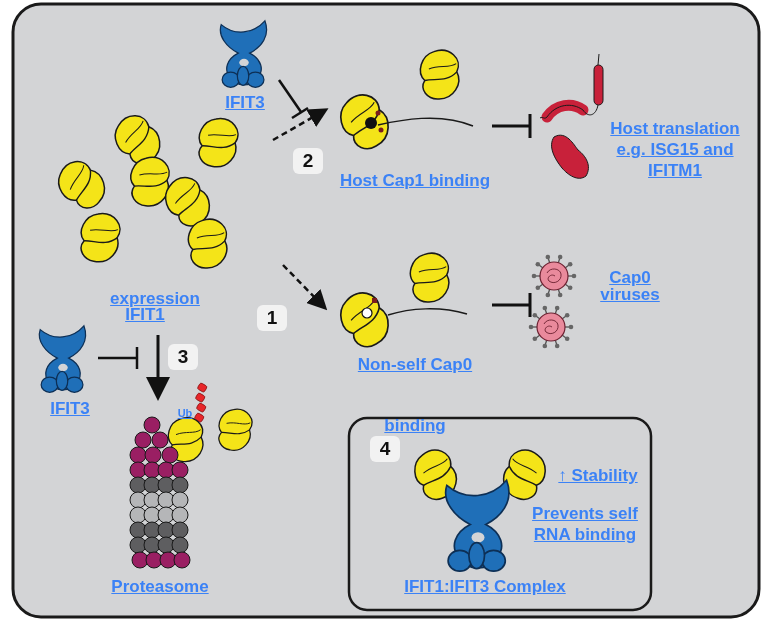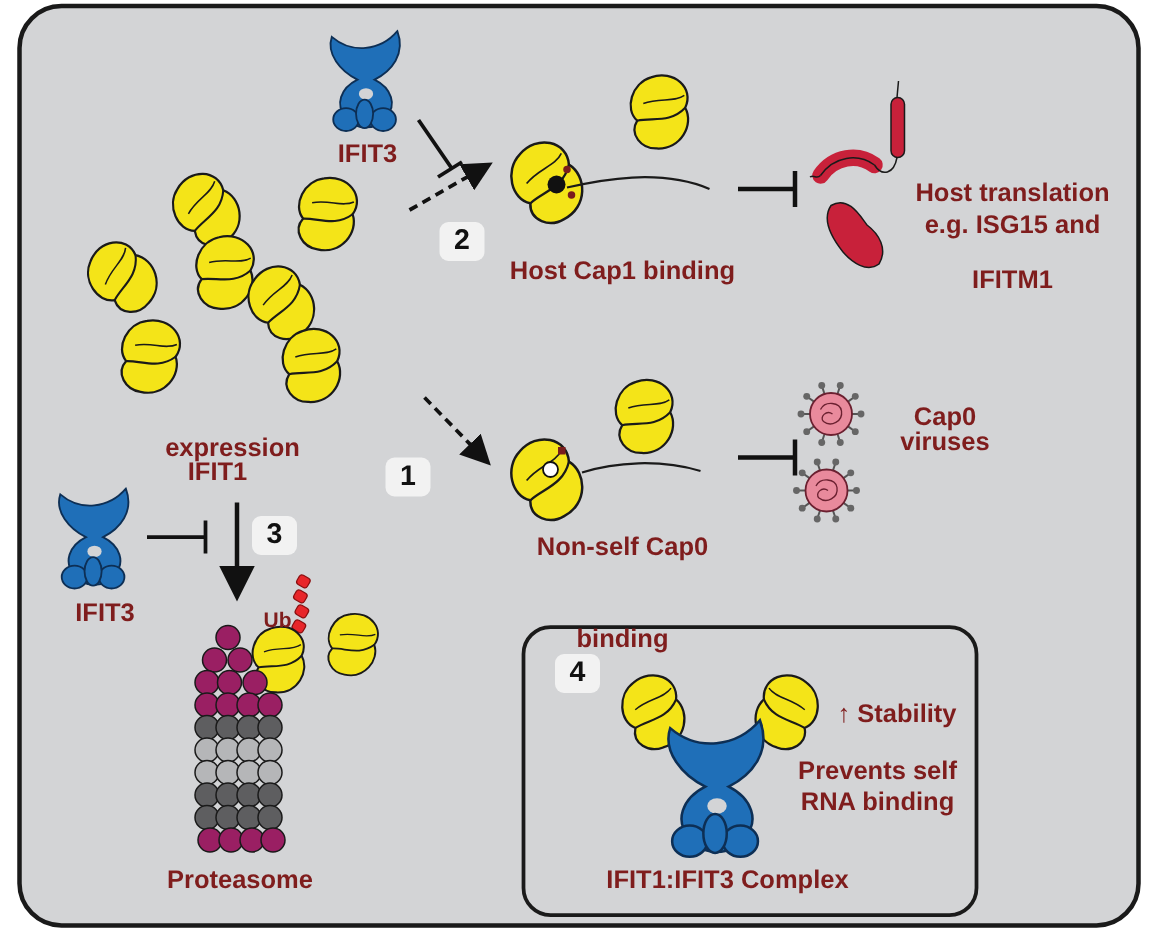--- a/index.html
+++ b/index.html
@@ -6,8 +6,8 @@
   body { width:770px; height:628px; position:relative; overflow:hidden;
          font-family:"Liberation Sans", sans-serif; }
   #stage { position:absolute; left:0; top:0; width:770px; height:628px; }
-  .lbl { position:absolute; font-weight:bold; color:#7f1d1d; text-align:center;
-         font-family:"Liberation Sans", sans-serif; font-size:17px; line-height:21px; }
+  .lbl { position:absolute; font-weight:bold; color:#3b82f6; text-align:center;
+         font-family:"Liberation Sans", sans-serif; font-size:17px; line-height:21px;text-decoration:underline; }
   .badge { position:absolute; background:#f2f2f2; border-radius:6px; width:30px; height:26px;
            font-weight:bold; font-size:19px; text-align:center; line-height:26px; color:#111; }
 </style>

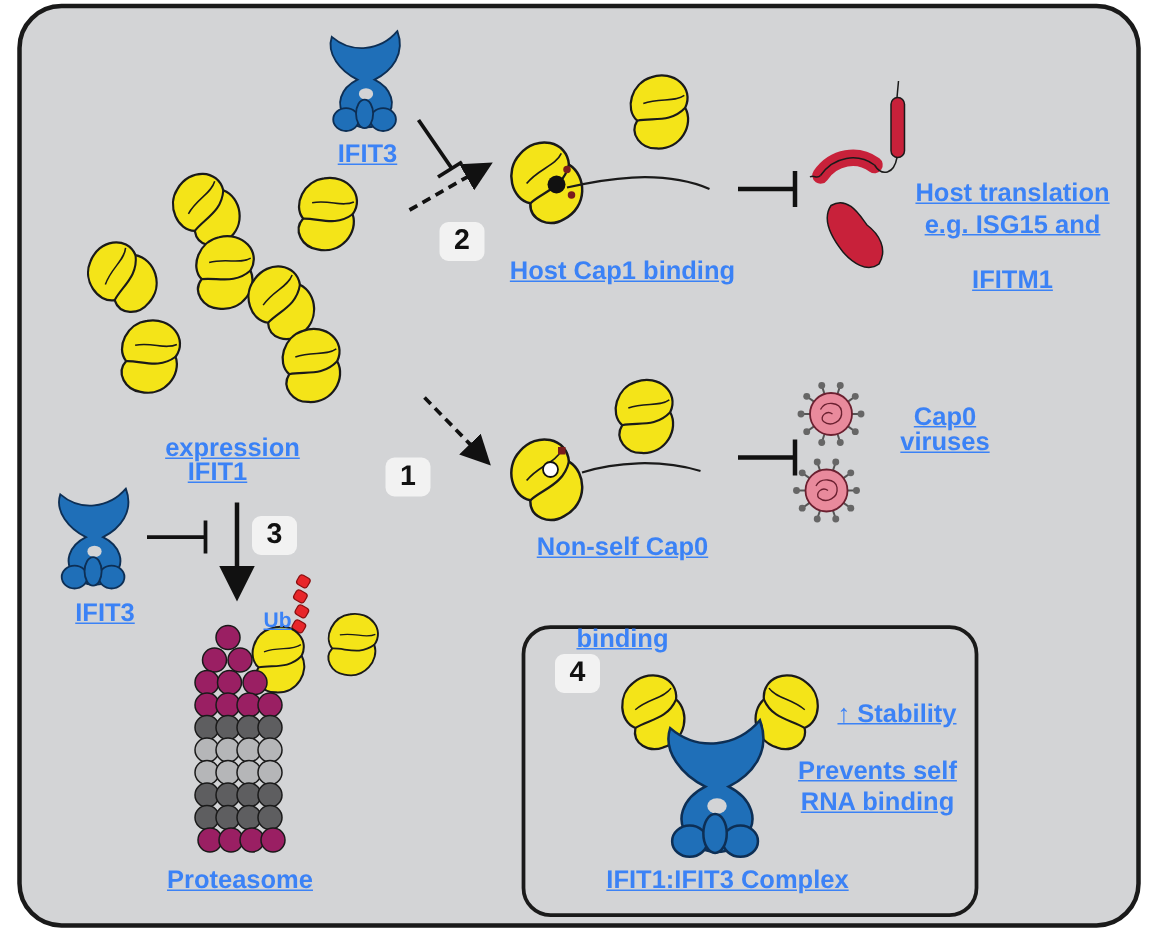--- a/index.html
+++ b/index.html
@@ -222,7 +222,7 @@
   <div class="lbl" style="left:330px;top:375px;width:170px;margin-top:40px;">binding</div>
   <div class="lbl" style="left:600px;top:118px;width:150px;">Host translation</div>
   <div class="lbl" style="left:600px;top:139px;width:150px;">e.g. ISG15 and</div>
-  <div class="lbl" style="left:600px;top:176px;width:150px;">IFITM1</div>
+  <div class="lbl" style="left:600px;top:160px;width:150px;">IFITM1</div>
   <div class="lbl" style="left:580px;top:267px;width:100px;">Cap0</div>
   <div class="lbl" style="left:580px;top:284px;width:100px;">viruses</div>
   <div class="lbl" style="left:40px;top:398px;width:60px;">IFIT3</div>

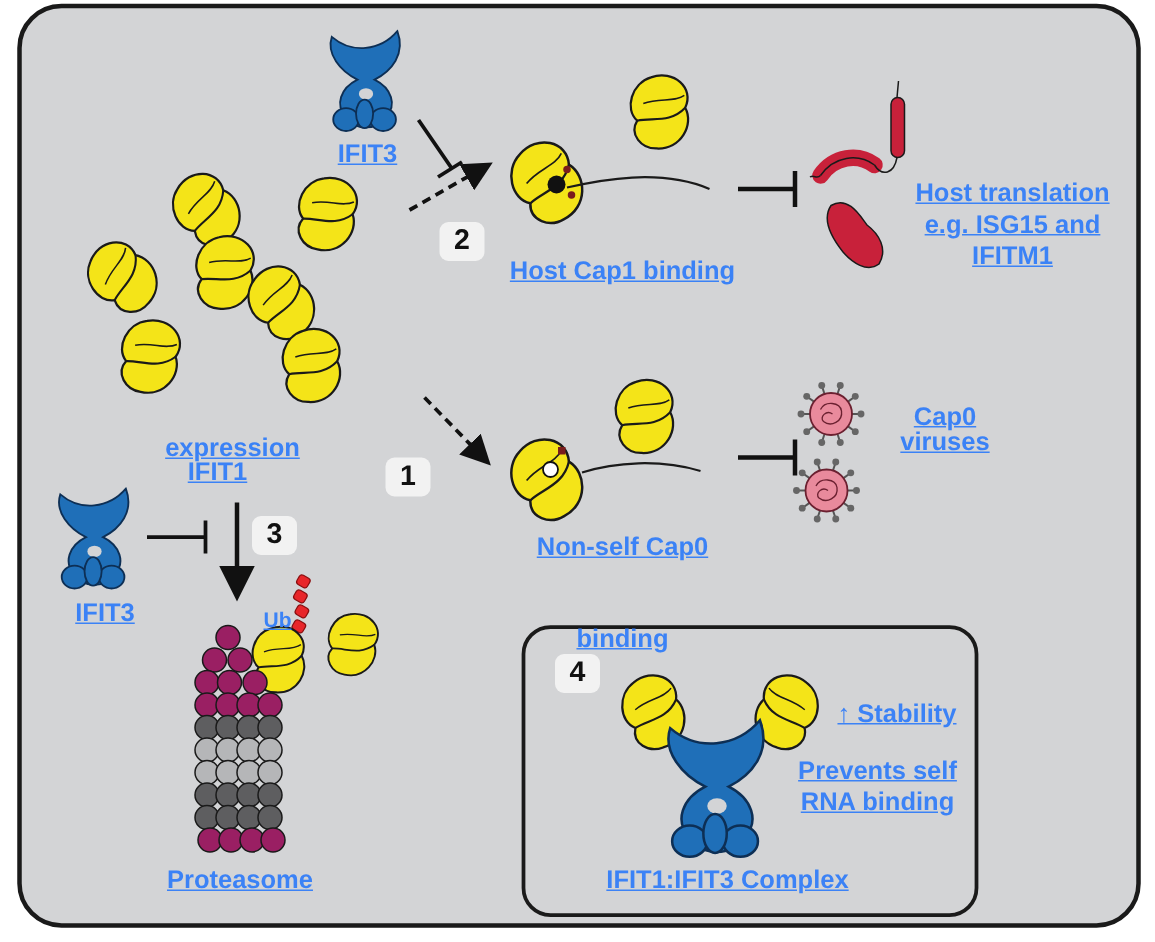--- a/index.html
+++ b/index.html
@@ -226,7 +226,7 @@
   <div class="lbl" style="left:580px;top:267px;width:100px;">Cap0</div>
   <div class="lbl" style="left:580px;top:284px;width:100px;">viruses</div>
   <div class="lbl" style="left:40px;top:398px;width:60px;">IFIT3</div>
-  <div class="lbl" style="left:170px;top:403px;width:30px;font-size:14px;">Ub</div>
+  <div class="lbl" style="left:170px;top:403px;width:30px;font-size:11px;">Ub</div>
   <div class="lbl" style="left:95px;top:576px;width:130px;">Proteasome</div>
   <div class="lbl" style="left:548px;top:465px;width:100px;text-align:center;">↑ Stability</div>
   <div class="lbl" style="left:520px;top:503px;width:130px;">Prevents self</div>

